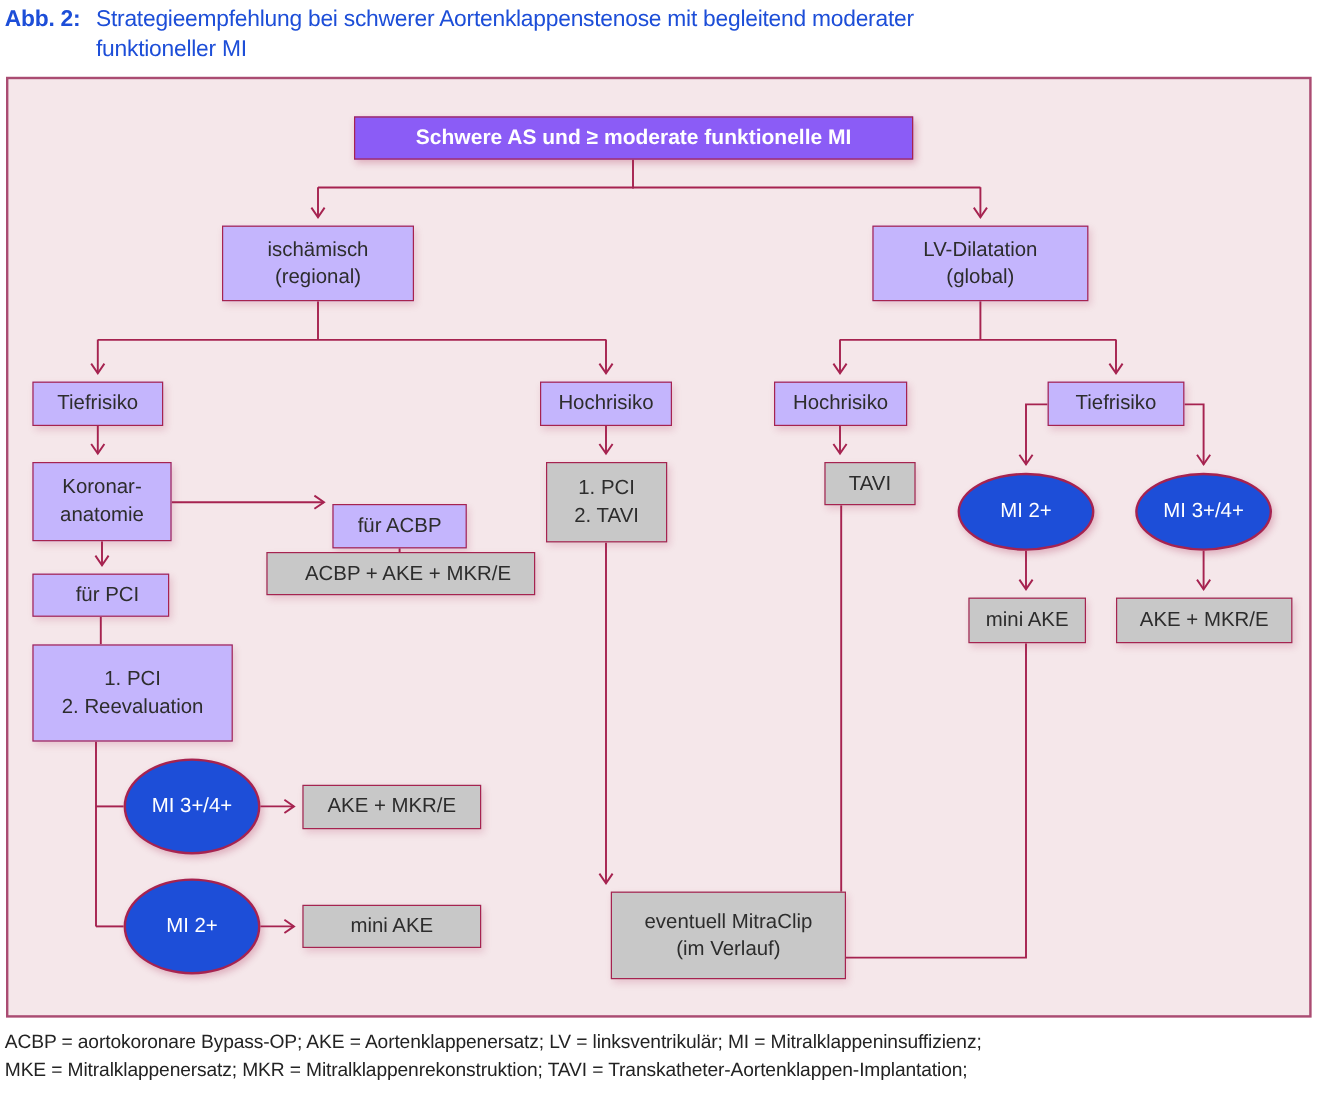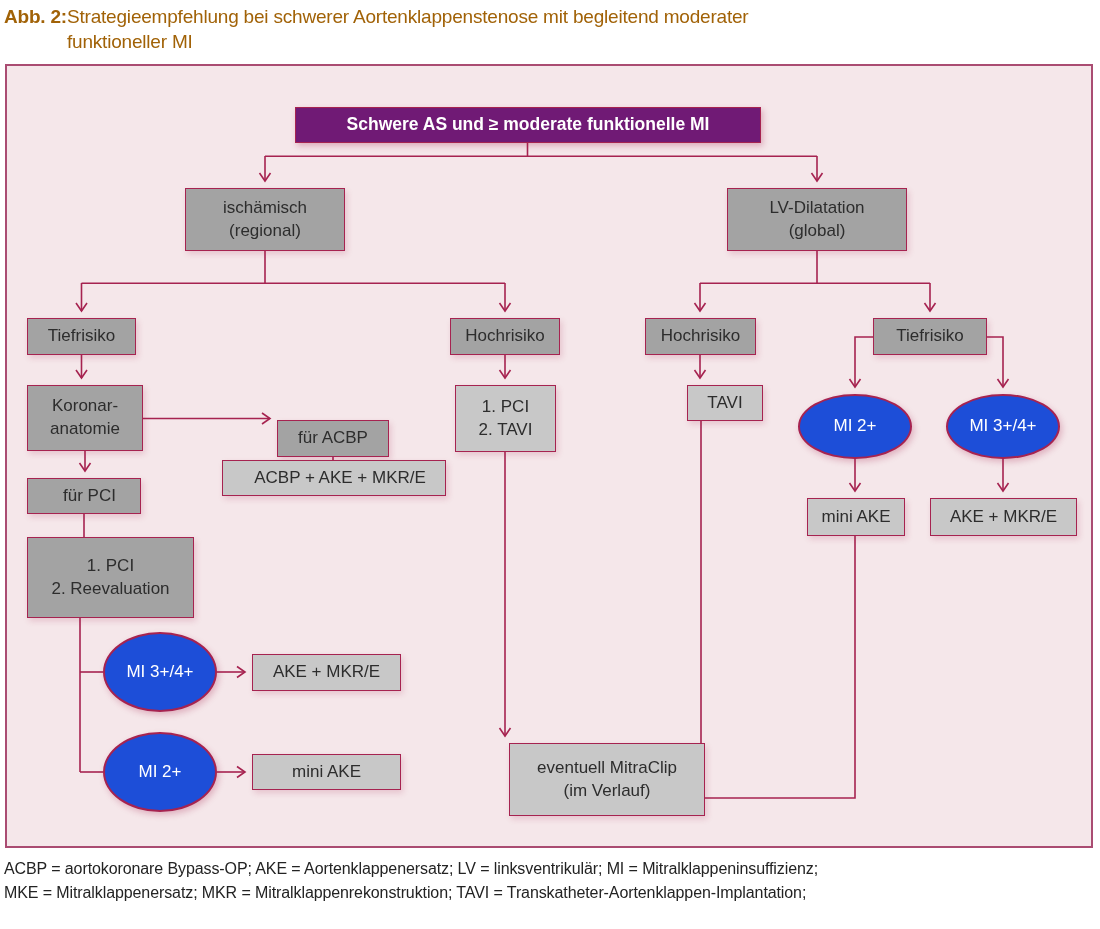--- a/index.html
+++ b/index.html
@@ -8,8 +8,8 @@
     font-family:"Liberation Sans",sans-serif;color:#2b2b2b;overflow:hidden;
   }
   .fig-title{
-    position:absolute;left:4px;top:4px;display:flex;gap:0;
-    font-size:19px;line-height:25px;color:#a16207;letter-spacing:-0.2px;
+    position:absolute;left:4px;top:4px;display:flex;gap:13px;
+    font-size:19px;line-height:25px;color:#1d4ed8;letter-spacing:-0.2px;
   }
   .fig-title .fig-label{font-weight:bold;white-space:nowrap;}
   .fig-title .fig-lines span{display:block;}

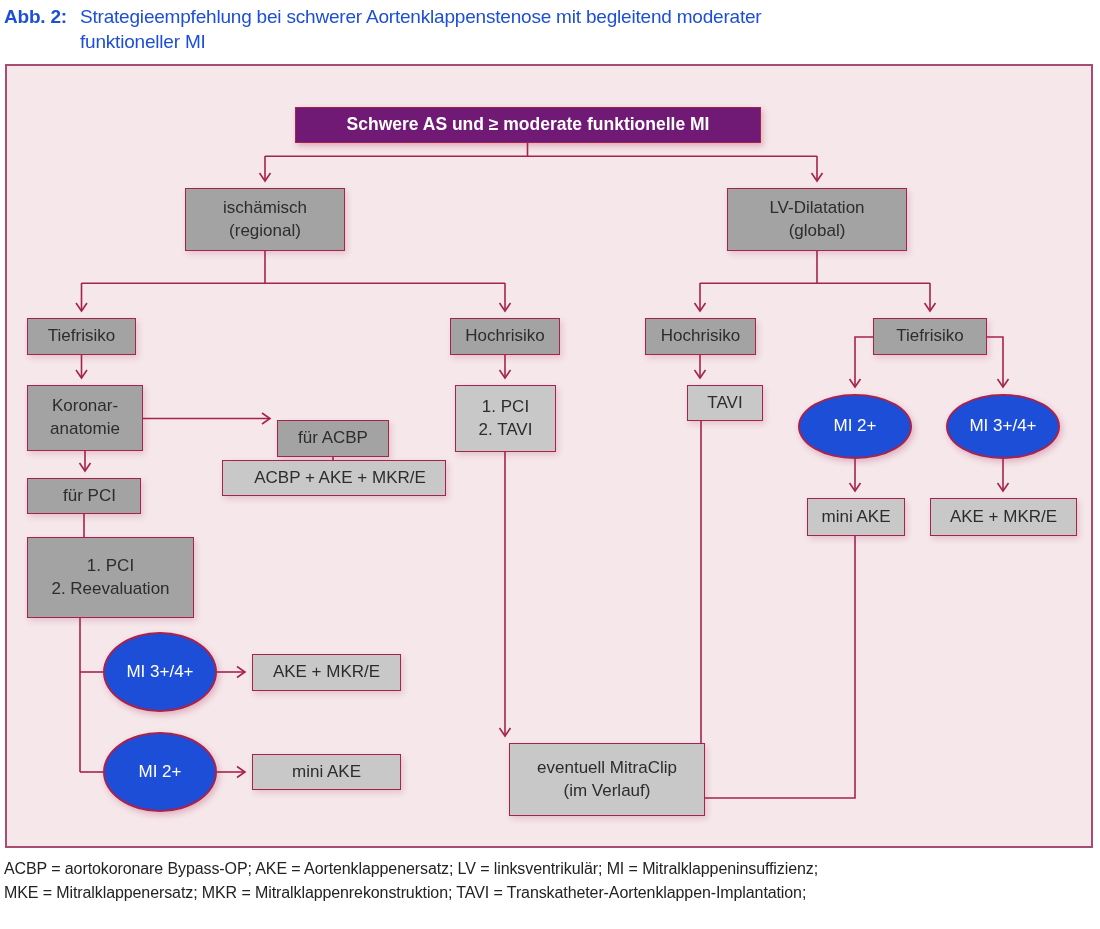--- a/index.html
+++ b/index.html
@@ -25,7 +25,7 @@
   }
   .node.white{background:#a3a3a3;}
   .node.gray{background:#c8c8c8;}
-  .node.accent{background:#701a75;color:#ffffff;font-weight:bold;font-size:17.5px;box-shadow:2px 3px 6px rgba(166,35,80,0.3);margin-top:10px;}
+  .node.accent{background:#8b5cf6;color:#ffffff;font-weight:bold;font-size:17.5px;box-shadow:2px 3px 6px rgba(166,35,80,0.3);}
   .node.oval{background:#1d4ed8;color:#ffffff;border:2px solid #a62350;border-radius:50%;box-shadow:2px 3px 6px rgba(166,35,80,0.28);}
   .footer{
     position:absolute;left:4px;top:857px;font-size:16px;line-height:23.5px;color:#232323;letter-spacing:-0.1px;

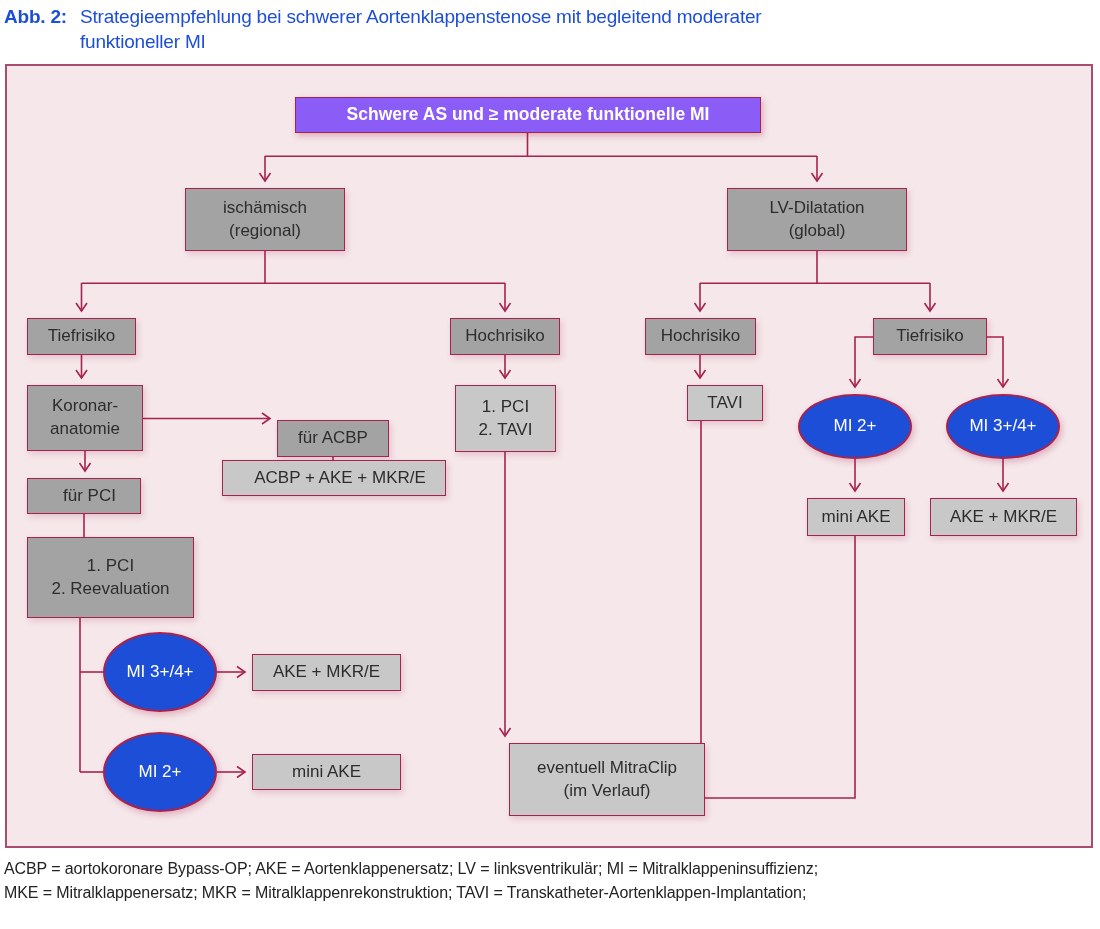--- a/index.html
+++ b/index.html
@@ -23,7 +23,7 @@
     text-align:center;white-space:pre-line;font-size:17px;line-height:1.35;color:#2d2d2d;
     border:1.5px solid #a62350;box-shadow:2px 3px 6px rgba(166,35,80,0.18);
   }
-  .node.white{background:#a3a3a3;}
+  .node.white{background:#c4b5fd;}
   .node.gray{background:#c8c8c8;}
   .node.accent{background:#8b5cf6;color:#ffffff;font-weight:bold;font-size:17.5px;box-shadow:2px 3px 6px rgba(166,35,80,0.3);}
   .node.oval{background:#1d4ed8;color:#ffffff;border:2px solid #a62350;border-radius:50%;box-shadow:2px 3px 6px rgba(166,35,80,0.28);}

